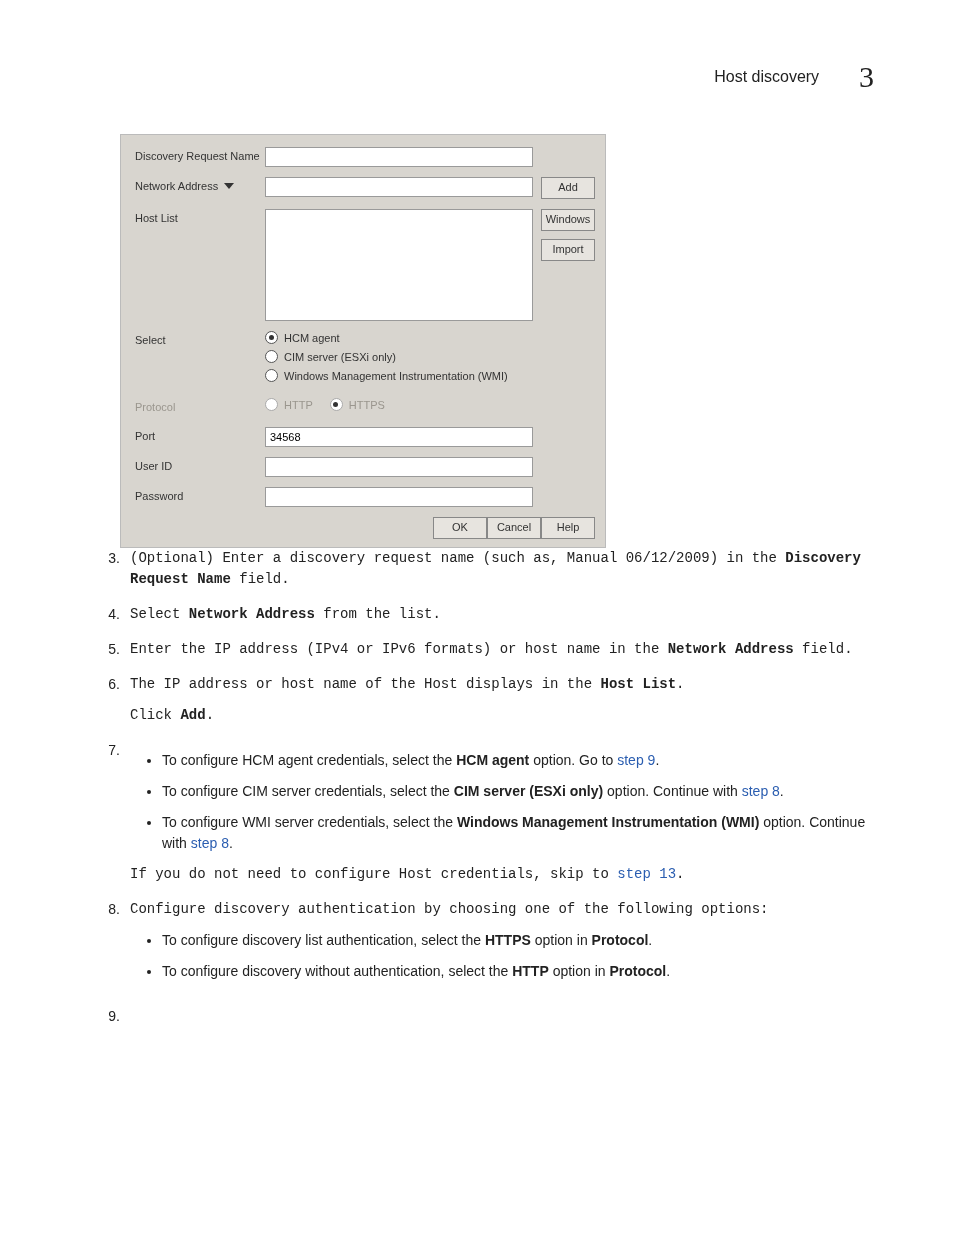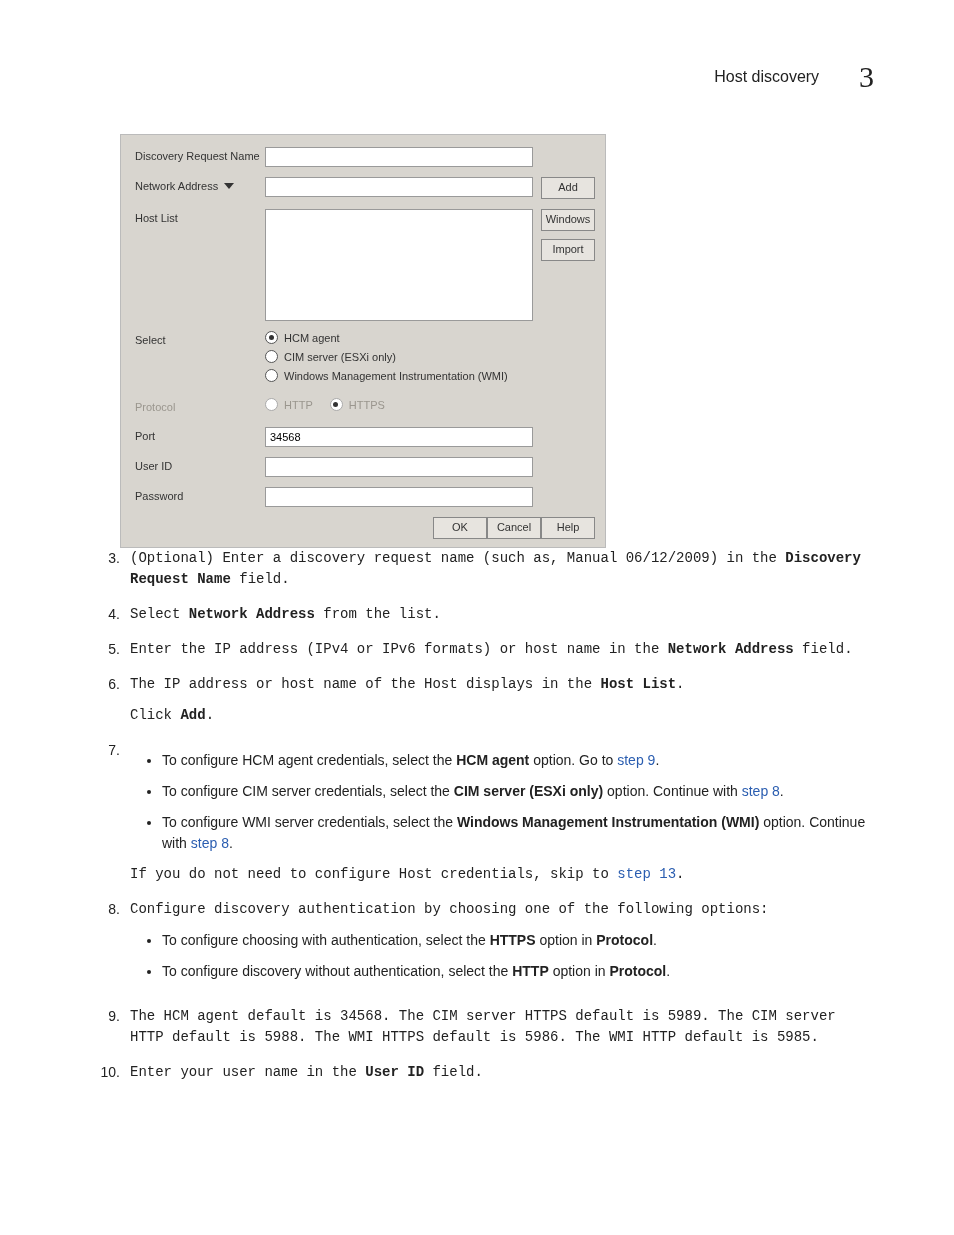--- a/index.html
+++ b/index.html
@@ -266,7 +266,7 @@
       <div class="body">
         <p>Configure discovery authentication by choosing one of the following options:</p>
         <ul class="bullets">
-          <li><span>To configure choosing with authentication, select the </span><b>HTTPS</b><span> option in </span><b>Protocol</b><span>.</span></li>
+          <li><span>To configure discovery list authentication, select the </span><b>HTTPS</b><span> option in </span><b>Protocol</b><span>.</span></li>
           <li><span>To configure discovery without authentication, select the </span><b>HTTP</b><span> option in </span><b>Protocol</b><span>.</span></li>
         </ul>
       </div>

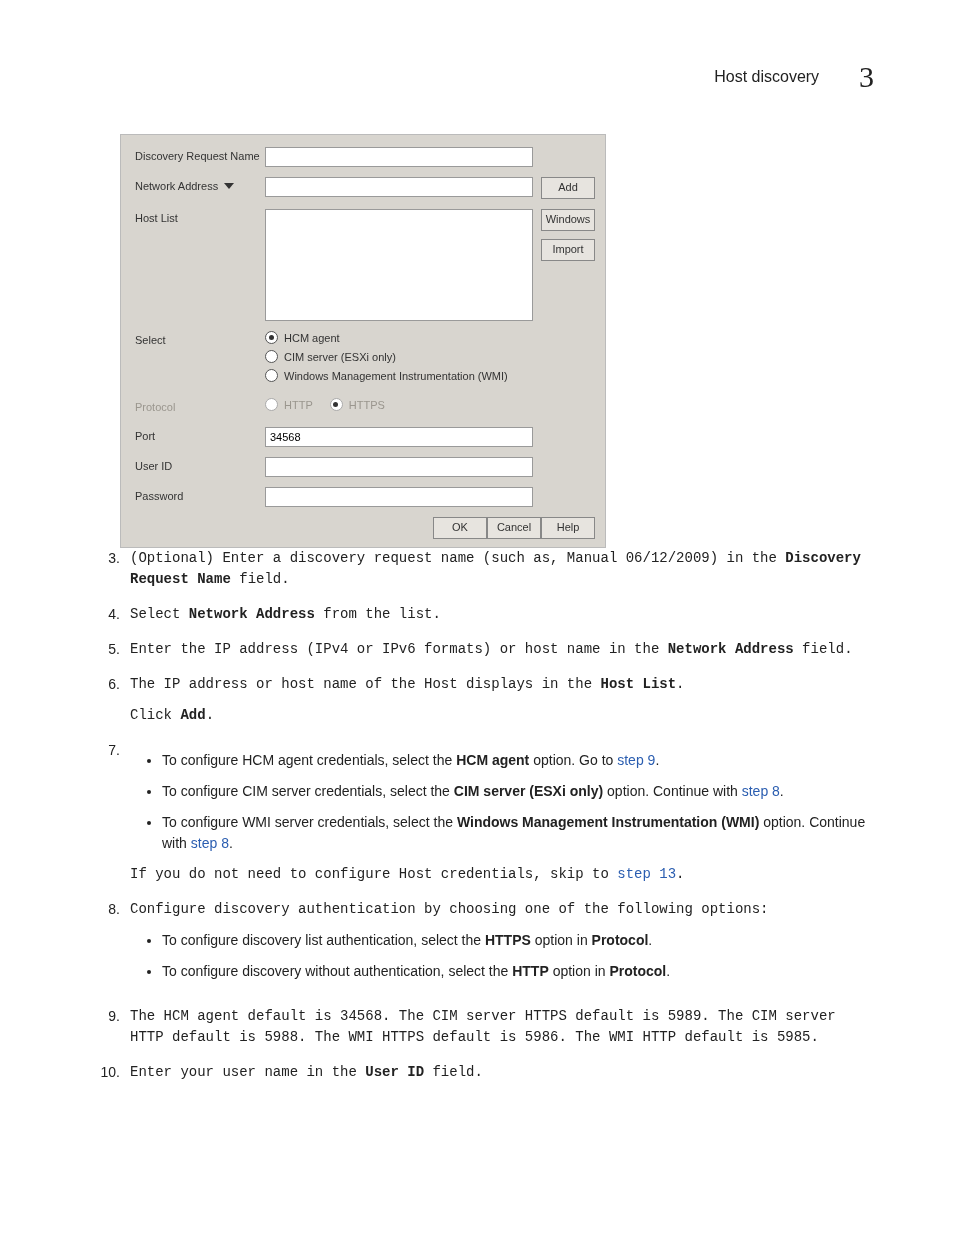--- a/index.html
+++ b/index.html
@@ -275,7 +275,6 @@
     <li>
       <div class="num">9.</div>
       <div class="body">
-        <p>The HCM agent default is 34568. The CIM server HTTPS default is 5989. The CIM server HTTP default is 5988. The WMI HTTPS default is 5986. The WMI HTTP default is 5985.</p>
       </div>
     </li>
 

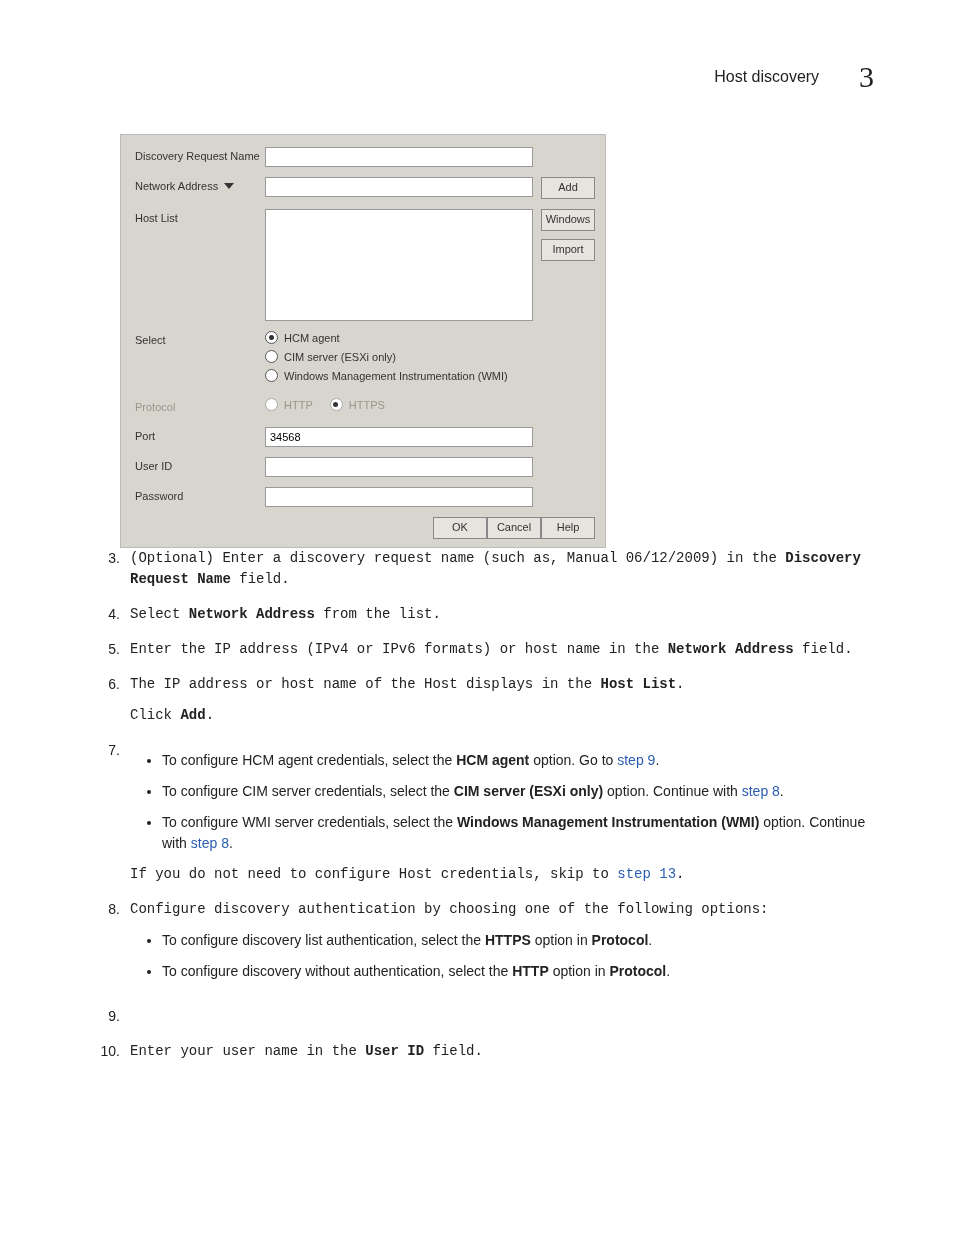--- a/index.html
+++ b/index.html
@@ -278,12 +278,6 @@
       </div>
     </li>
 
-    <li>
-      <div class="num">10.</div>
-      <div class="body">
-          <p><span>Enter your user name in the </span><b>User ID</b><span> field.</span></p>
-        </div>
-    </li>
 
   </ol>
 

